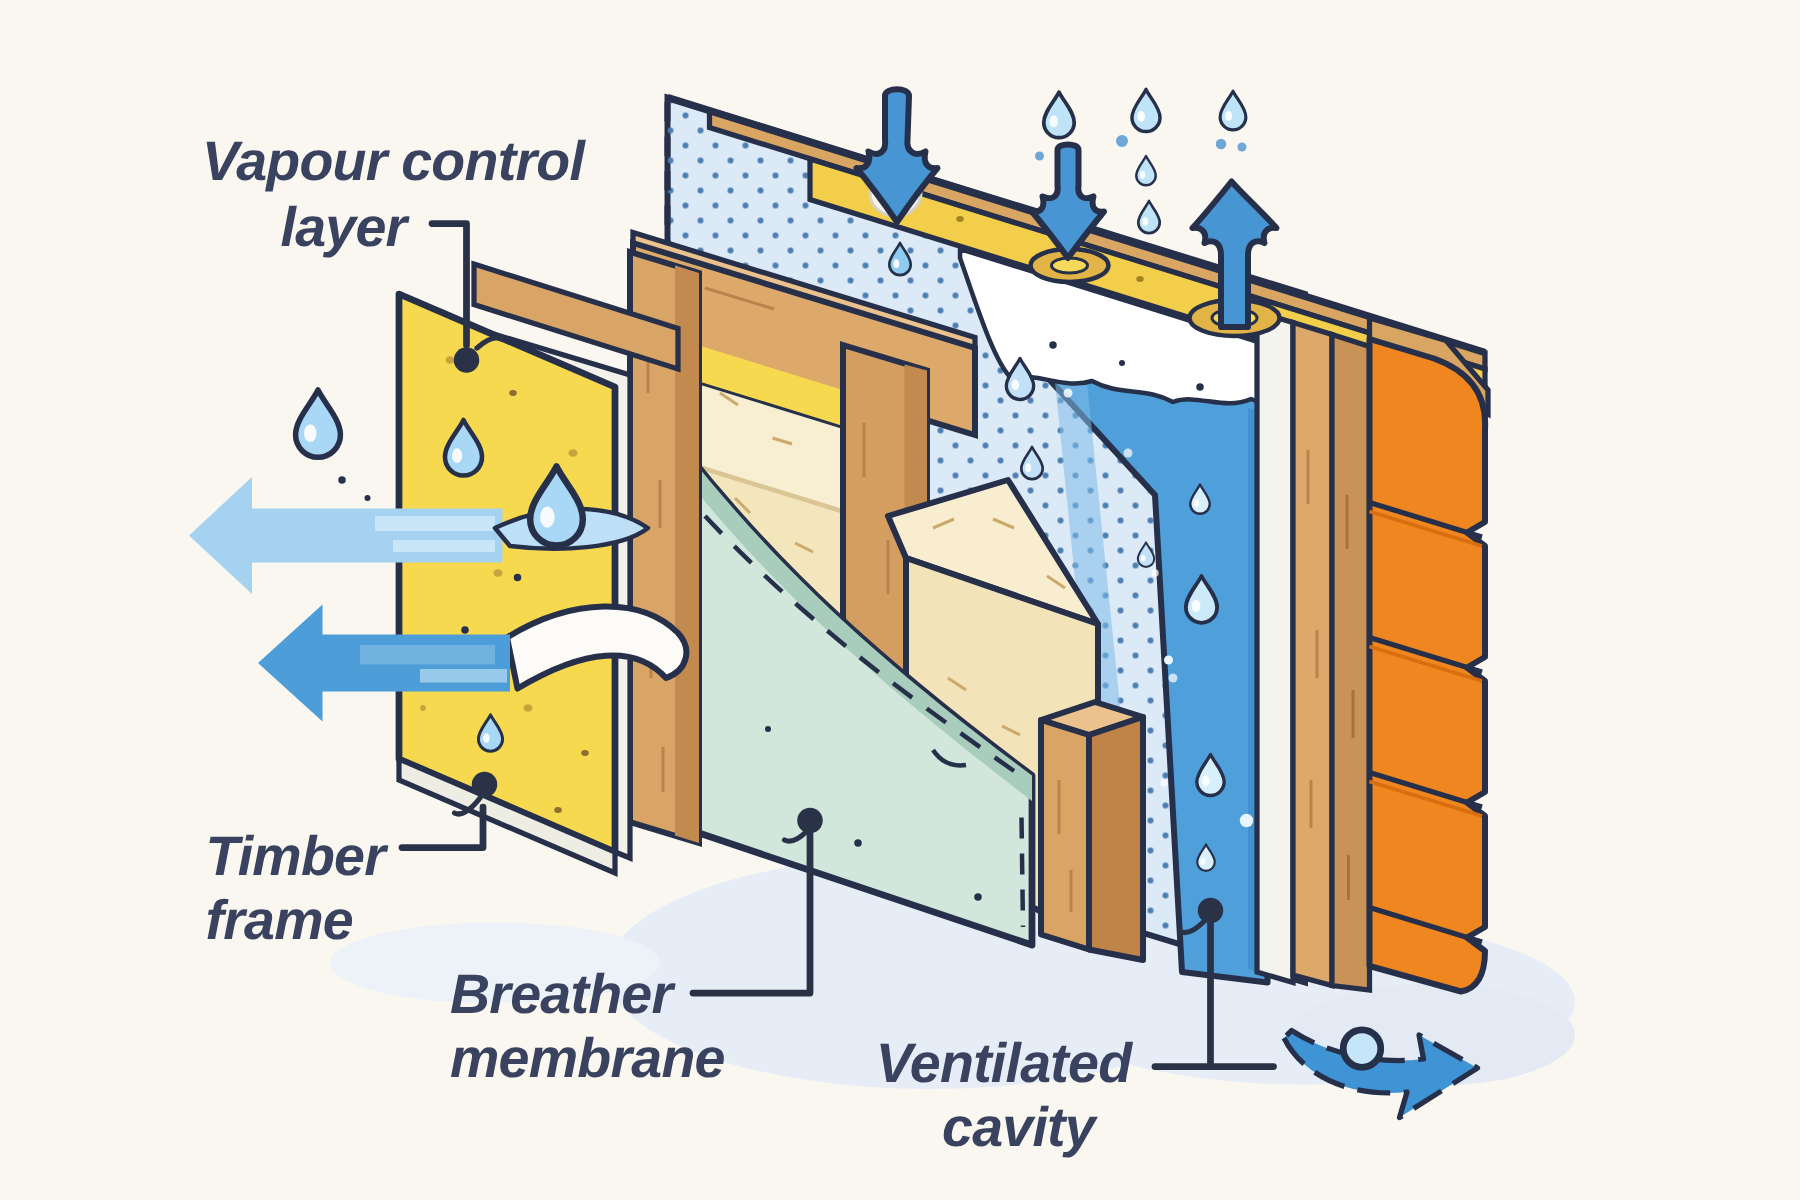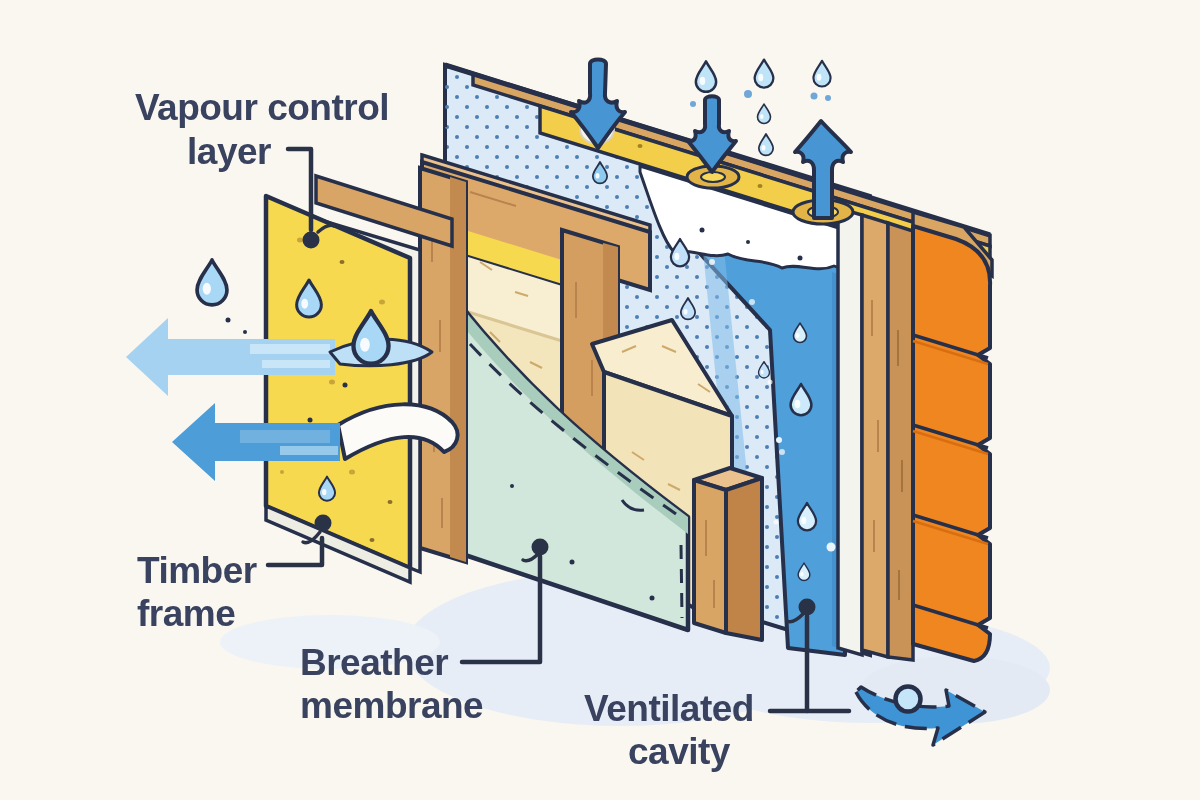--- a/index.html
+++ b/index.html
@@ -8,7 +8,7 @@
     background:#FAF7F0;
     font-family:"Liberation Sans","DejaVu Sans",sans-serif;
   }
-  .stage{position:relative;width:1200px;height:800px;}
+  .stage{position:relative;width:1200px;height:800px;font-style:italic;}
   svg{position:absolute;left:0;top:0;}
   text.diagram-label{
     font-family:"Liberation Sans","DejaVu Sans",sans-serif;

